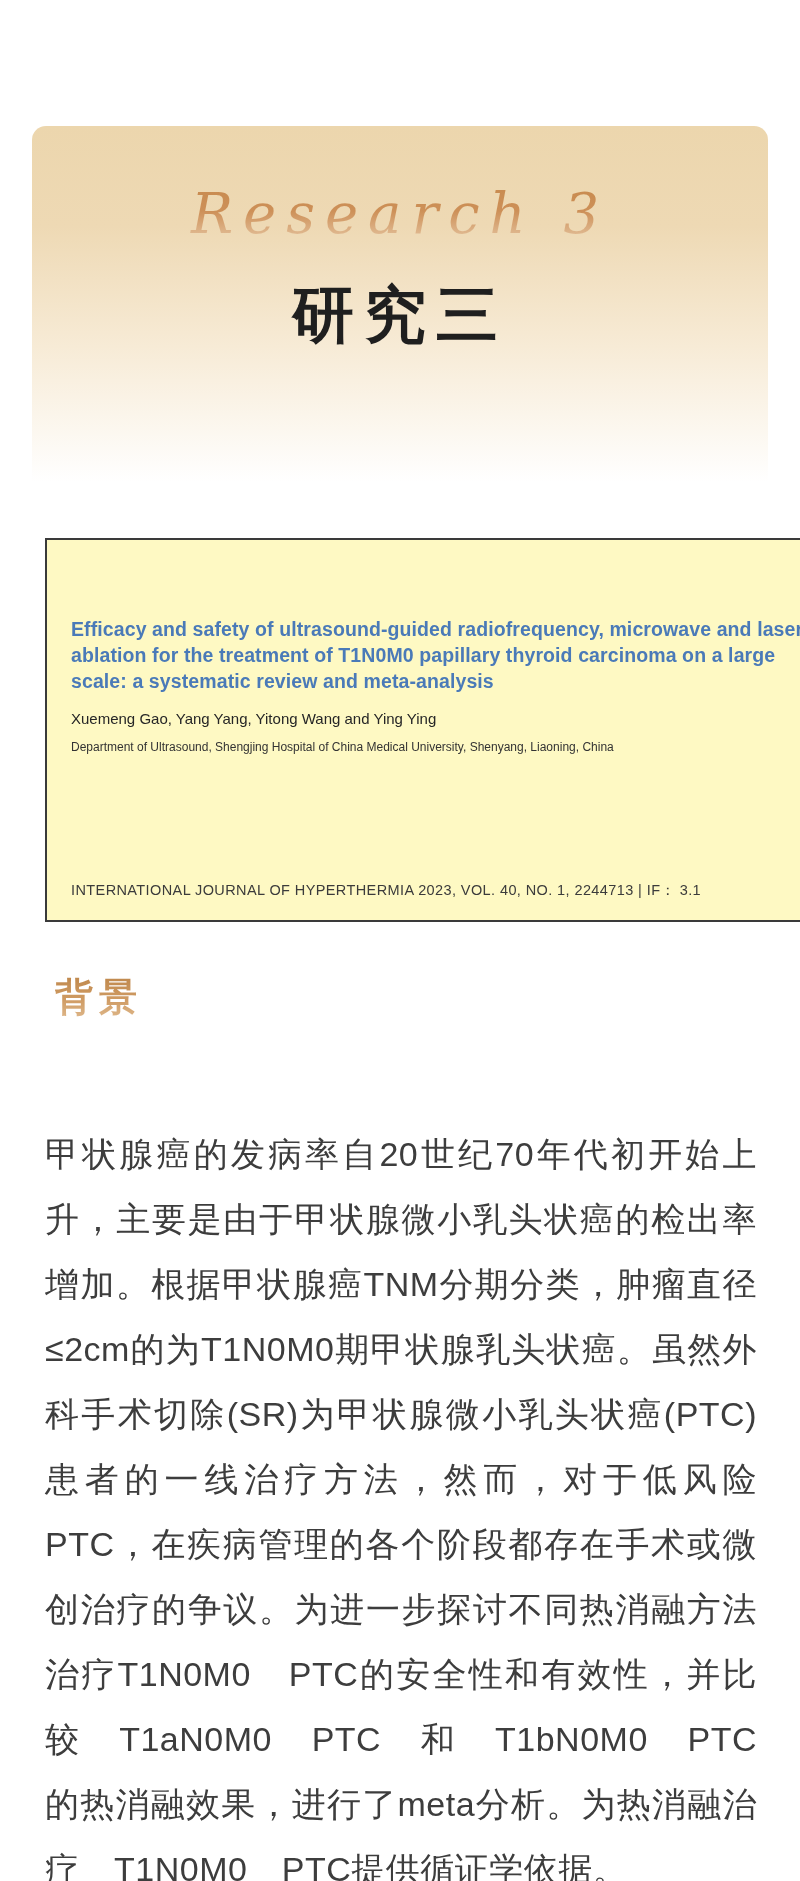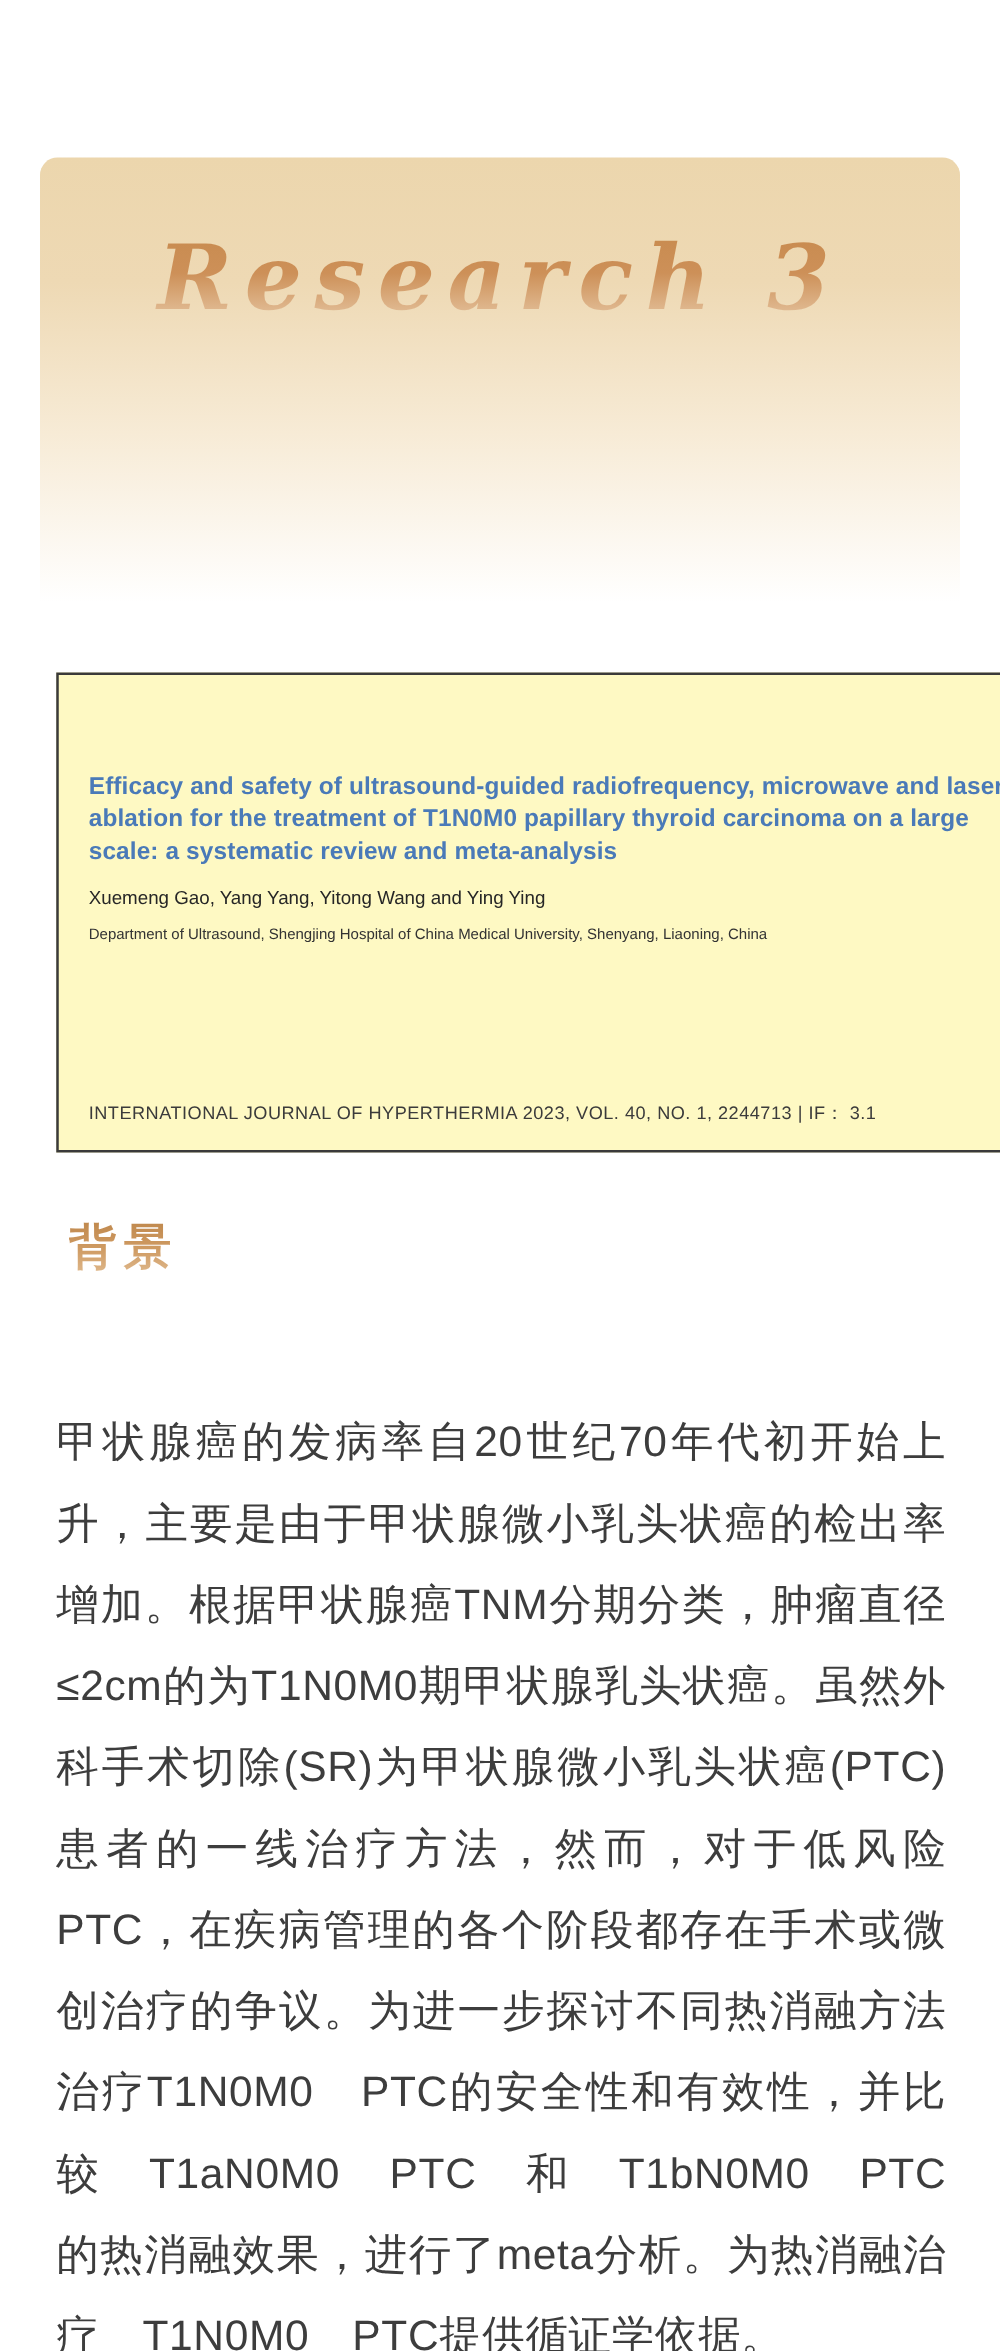--- a/index.html
+++ b/index.html
@@ -25,8 +25,8 @@
     text-align: center;
     font-family: "DejaVu Serif", "Liberation Serif", serif;
     font-style: italic;
-    font-weight: bold;
-    font-size: 72px;
+    font-weight: normal;
+    font-size: 56px;
     letter-spacing: 10px;
     background: linear-gradient(180deg, #c98c51 10%, #cd9058 45%, #e3c09a 95%);
     -webkit-background-clip: text;

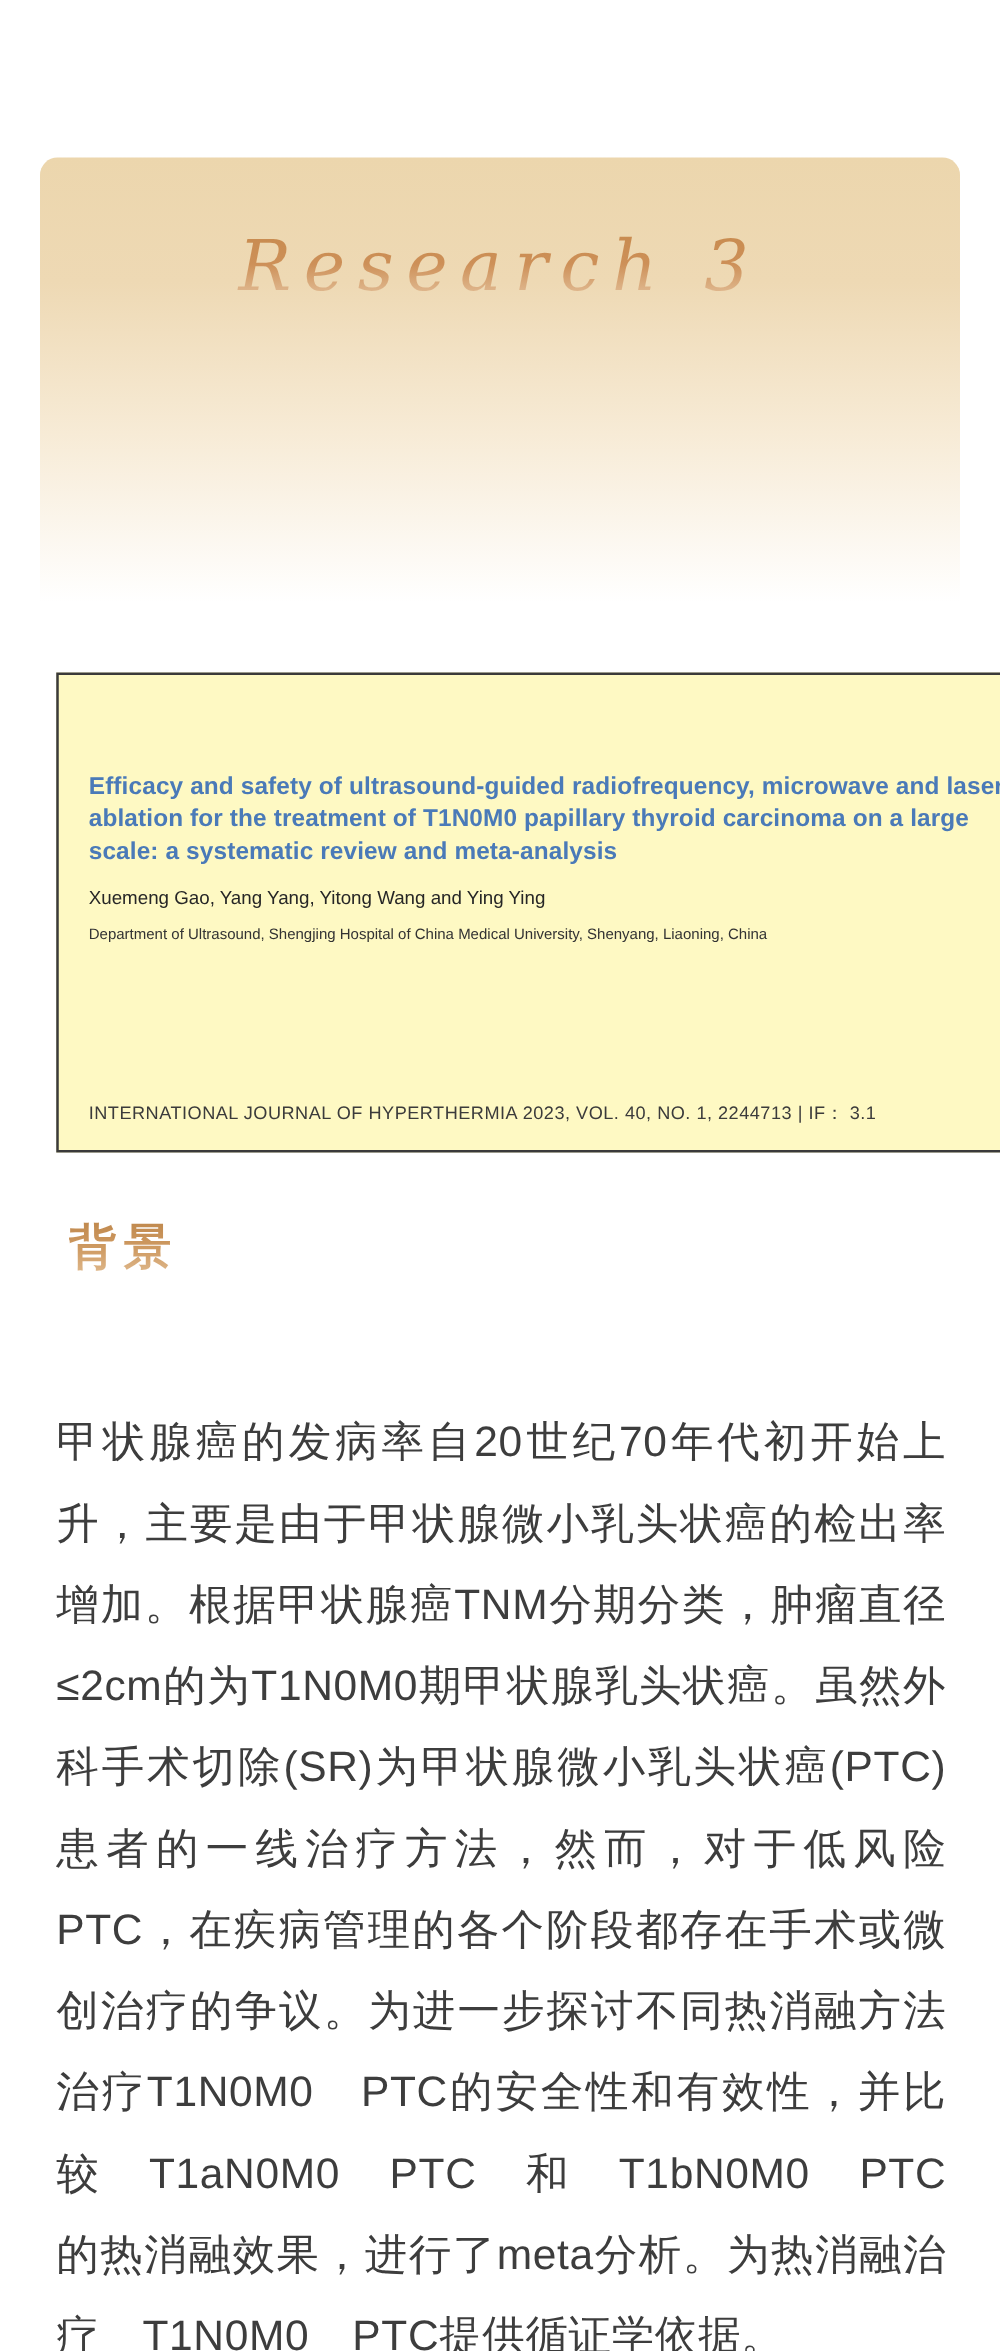--- a/index.html
+++ b/index.html
@@ -116,6 +116,7 @@
 
 <div class="hero">
   <div class="hero-script">Research 3</div>
+  <div class="hero-cn">研究三</div>
 </div>
 
 <div class="paper-card">

